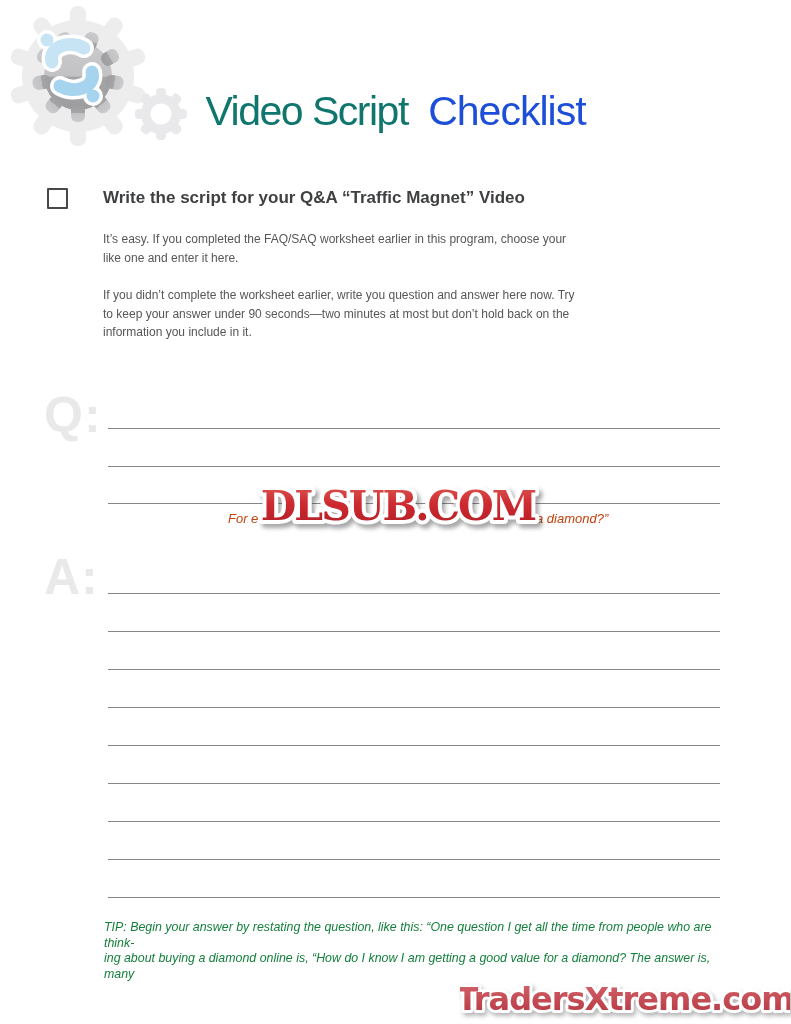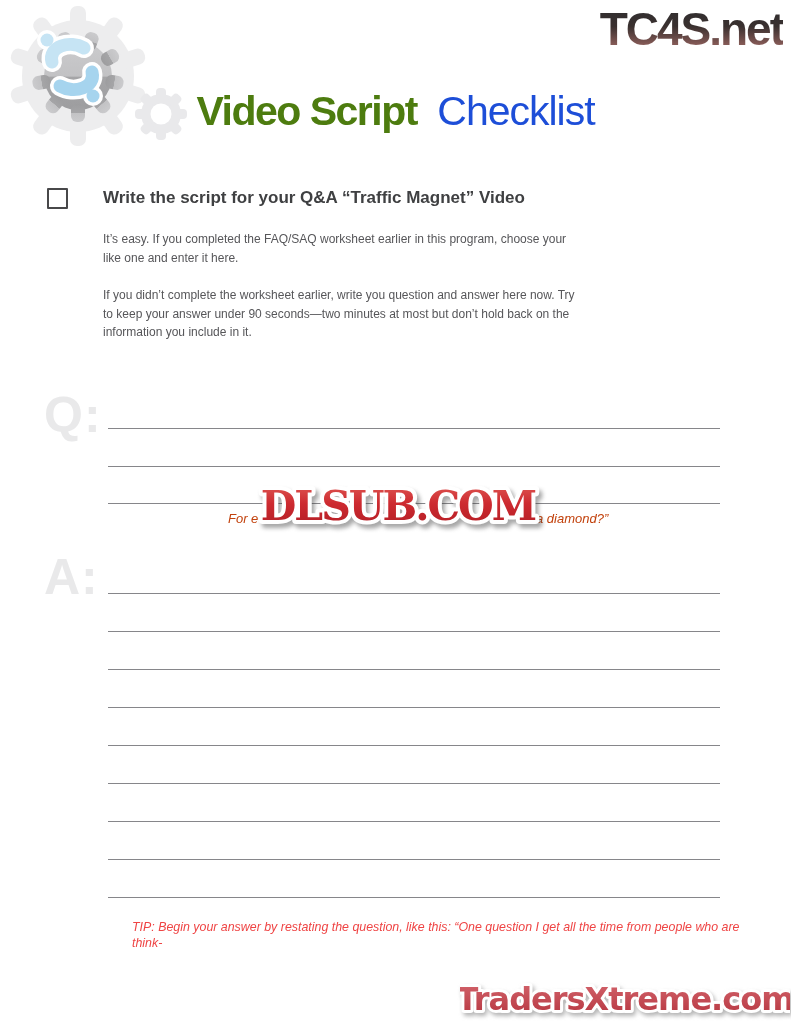--- a/index.html
+++ b/index.html
@@ -144,7 +144,6 @@
     </g>
   </svg>
 
-  <div class="tc4s">TC4S.net</div>
 
   <div class="title">
     <span class="t-black">Video Script</span>

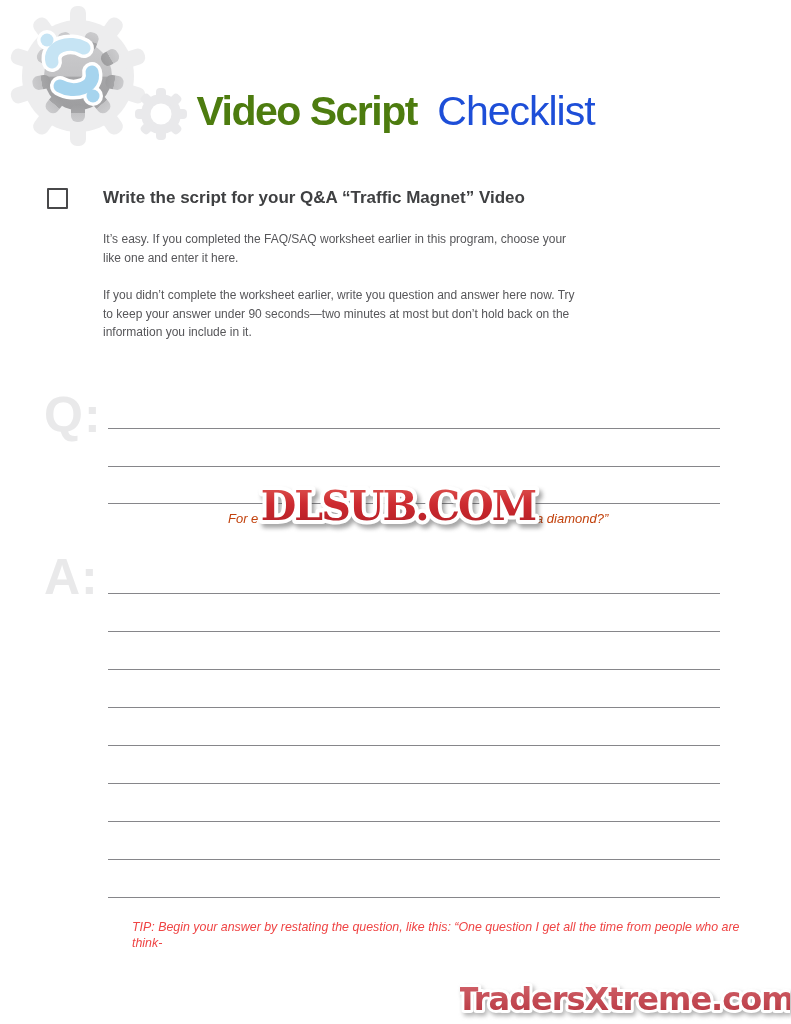--- a/index.html
+++ b/index.html
@@ -21,7 +21,7 @@
     position:absolute;left:0;right:0;top:88px;text-align:center;
     font-size:41px;letter-spacing:-1px;white-space:nowrap;
   }
-  .title .t-black{font-weight:bold;color:#4d7c0f;letter-spacing:-1.5px;margin-top:30px;}
+  .title .t-black{font-weight:normal;color:#0f766e;letter-spacing:-1.5px;margin-top:30px;}
   .title .t-blue{font-weight:400;color:#1d4ed8;margin-left:10px;}
   
   .checkbox{

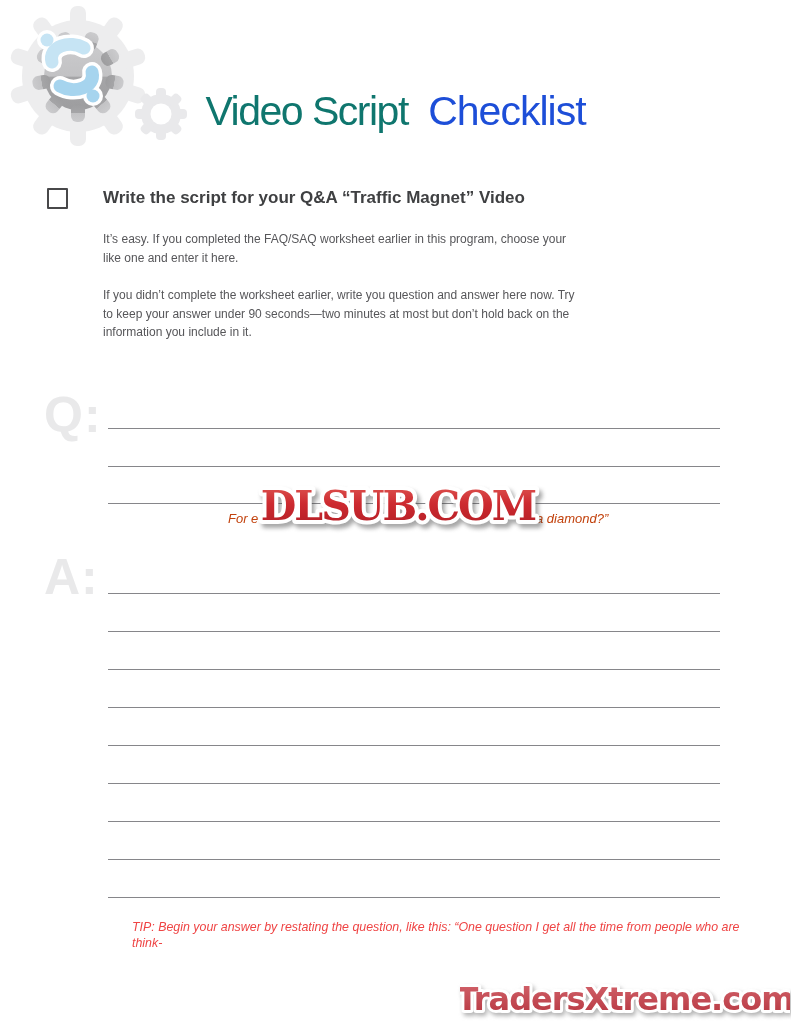--- a/index.html
+++ b/index.html
@@ -61,7 +61,7 @@
   
   .tip{
     position:absolute;left:104px;top:920px;width:625px;
-    font-size:12.4px;line-height:15.6px;font-style:italic;color:#ef4444;margin-left:28px;
+    font-size:12.4px;line-height:15.6px;font-style:italic;color:#15803d;
   }
   
   .footer-logo{

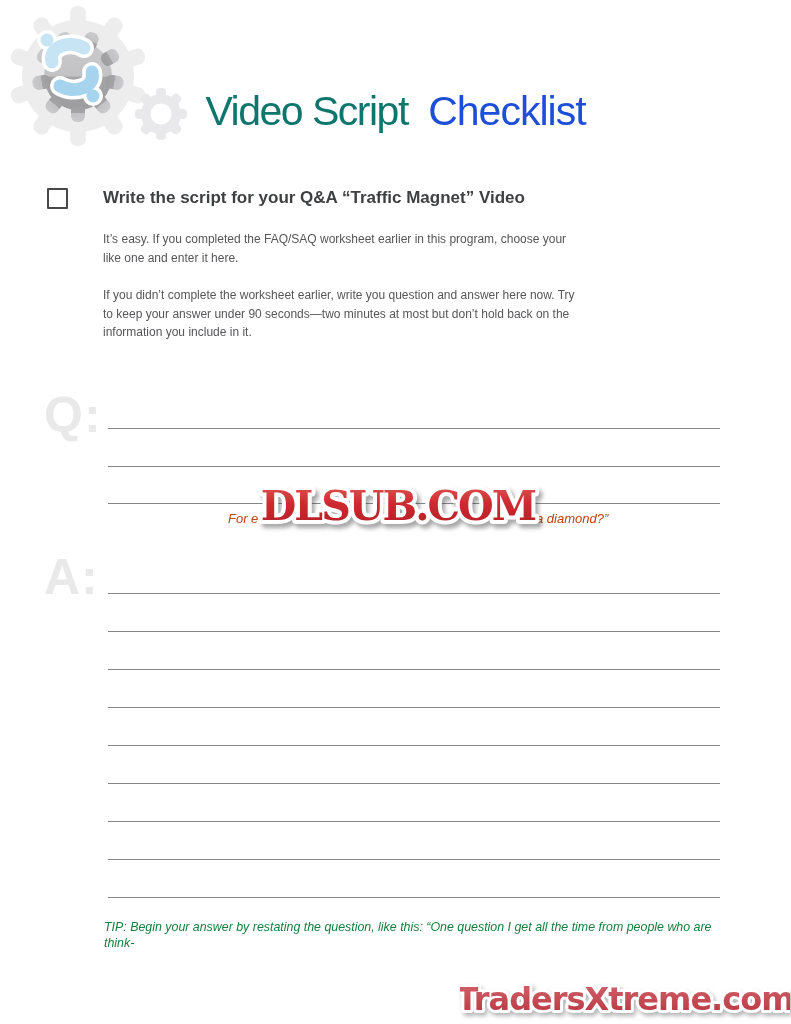--- a/index.html
+++ b/index.html
@@ -195,6 +195,7 @@
 
   <div class="tip">
     <div>TIP: Begin your answer by restating the question, like this: “One question I get all the time from people who are think-</div>
+    <div>ing about buying a diamond online is, “How do I know I am getting a good value for a diamond? The answer is, many</div>
   </div>
 
   <svg class="footer-logo" width="330" height="48" viewBox="0 0 330 48">

